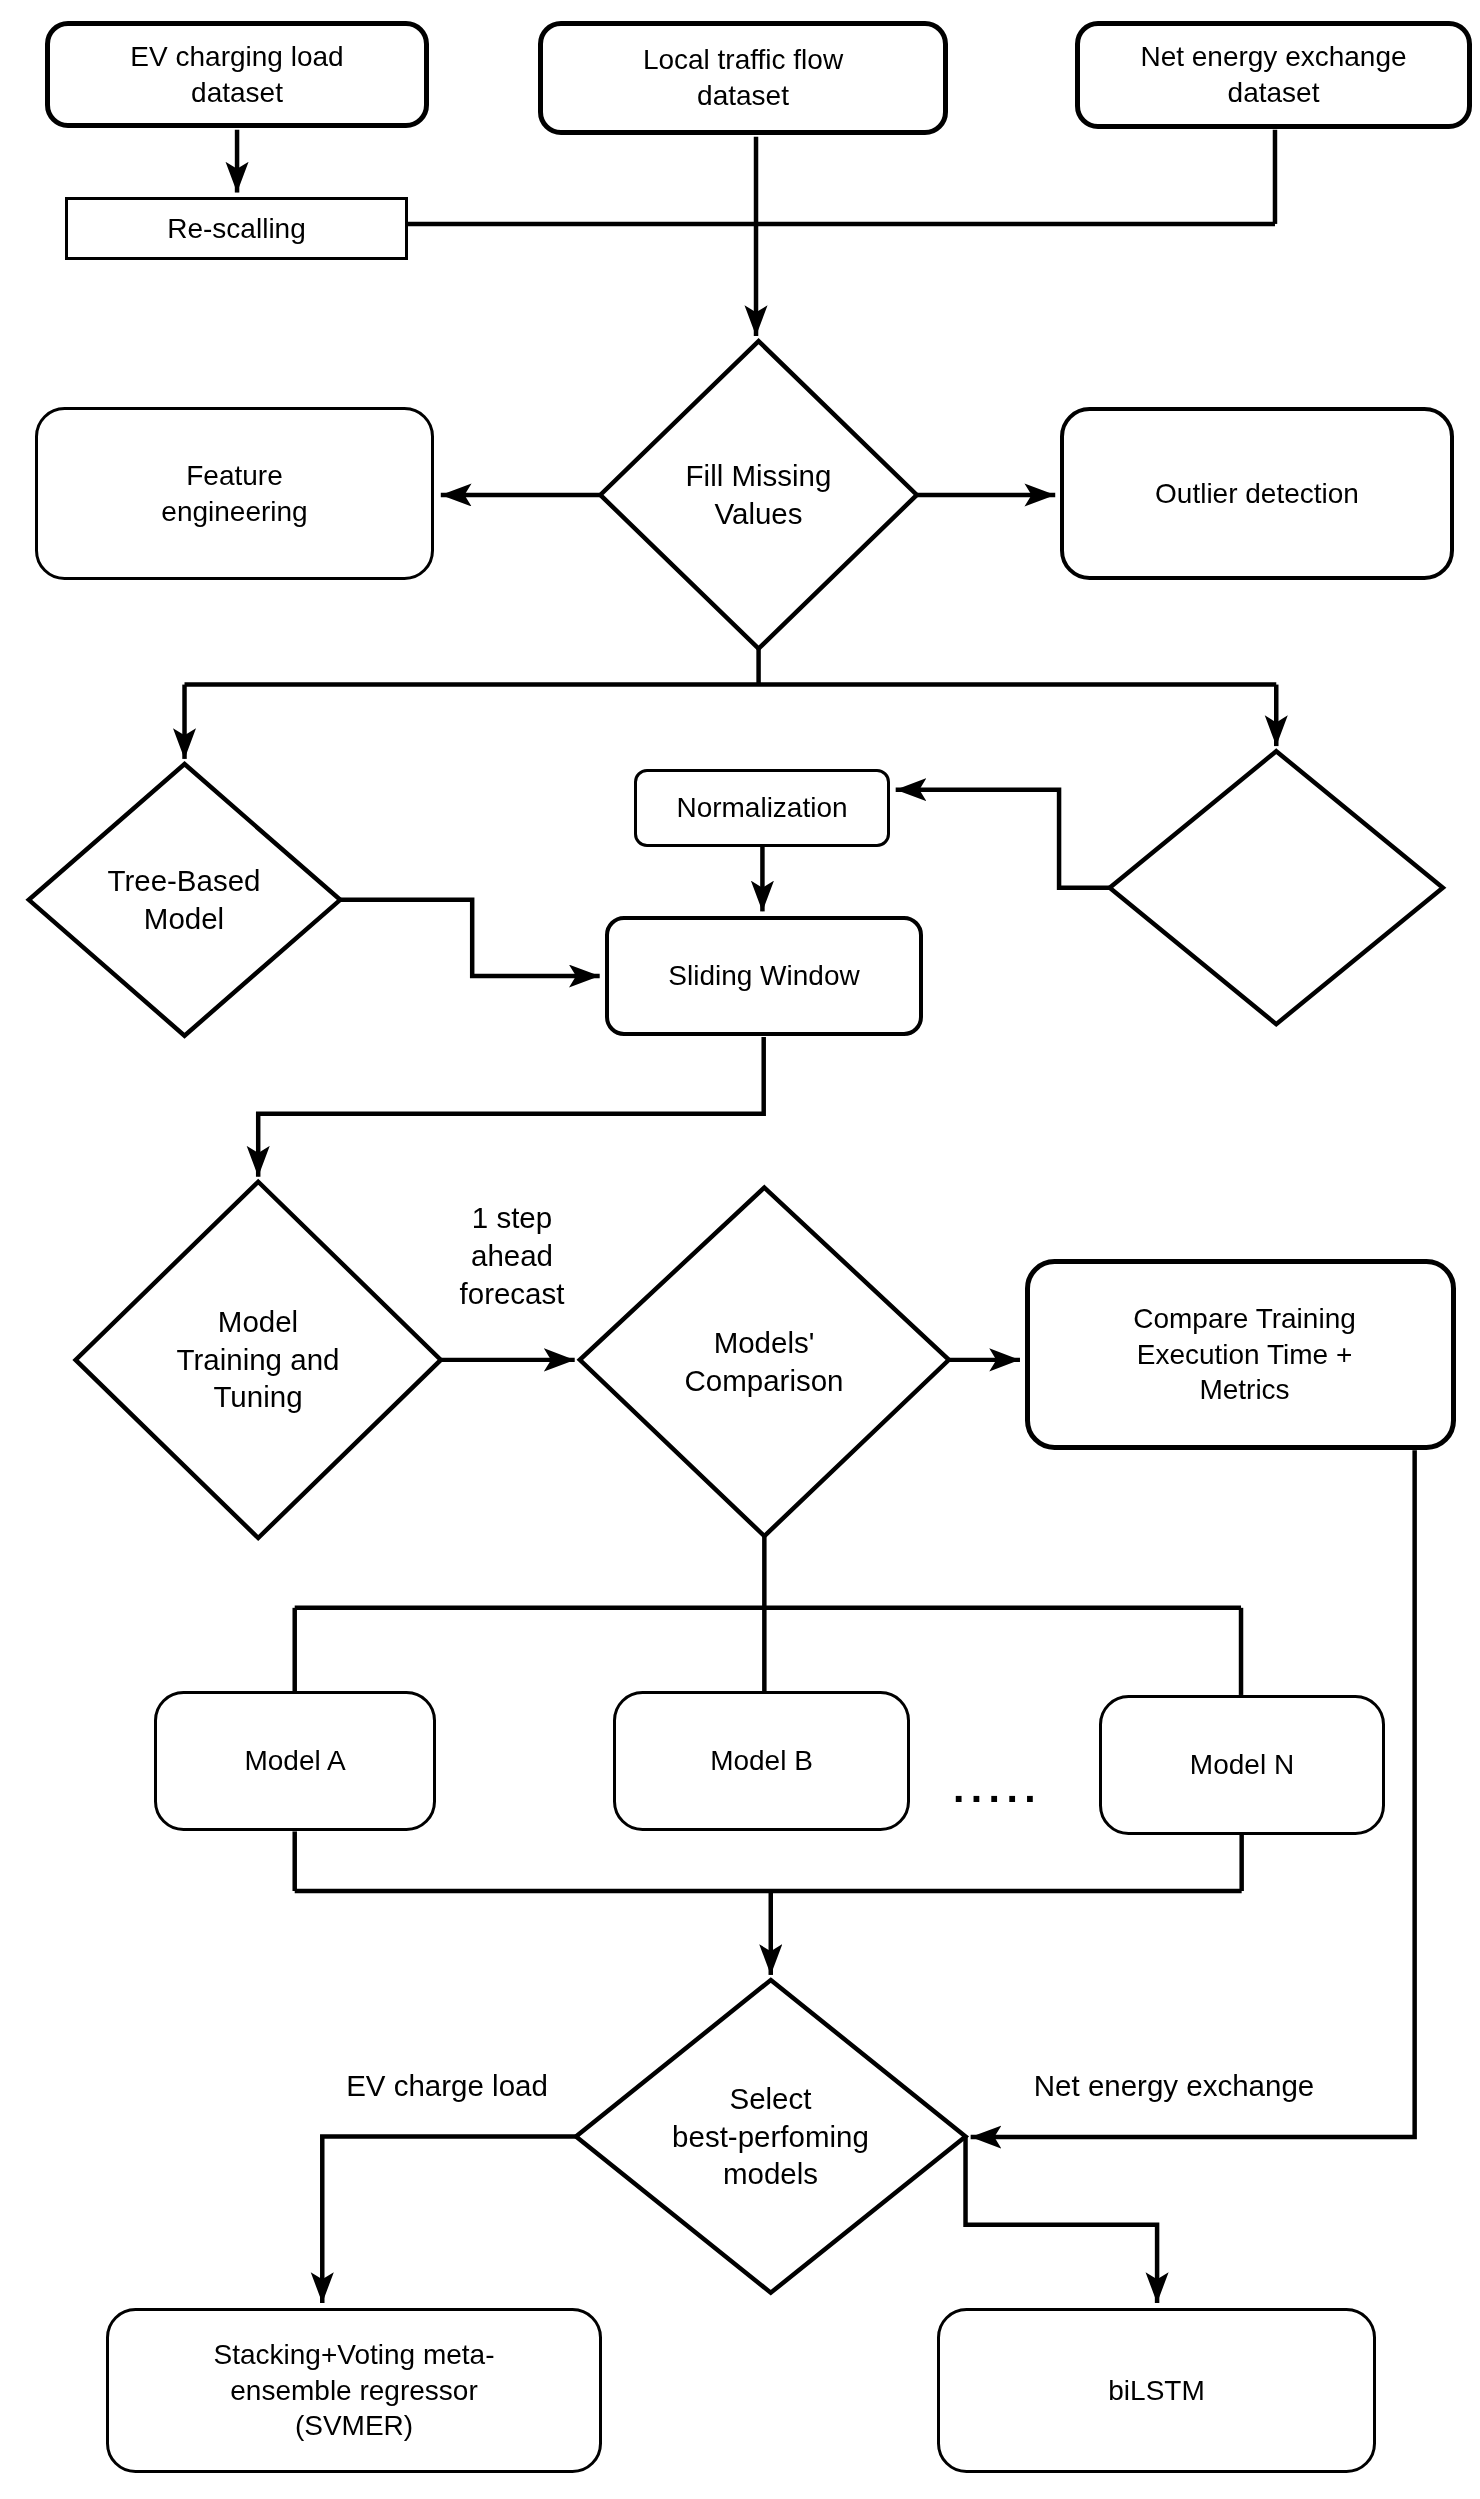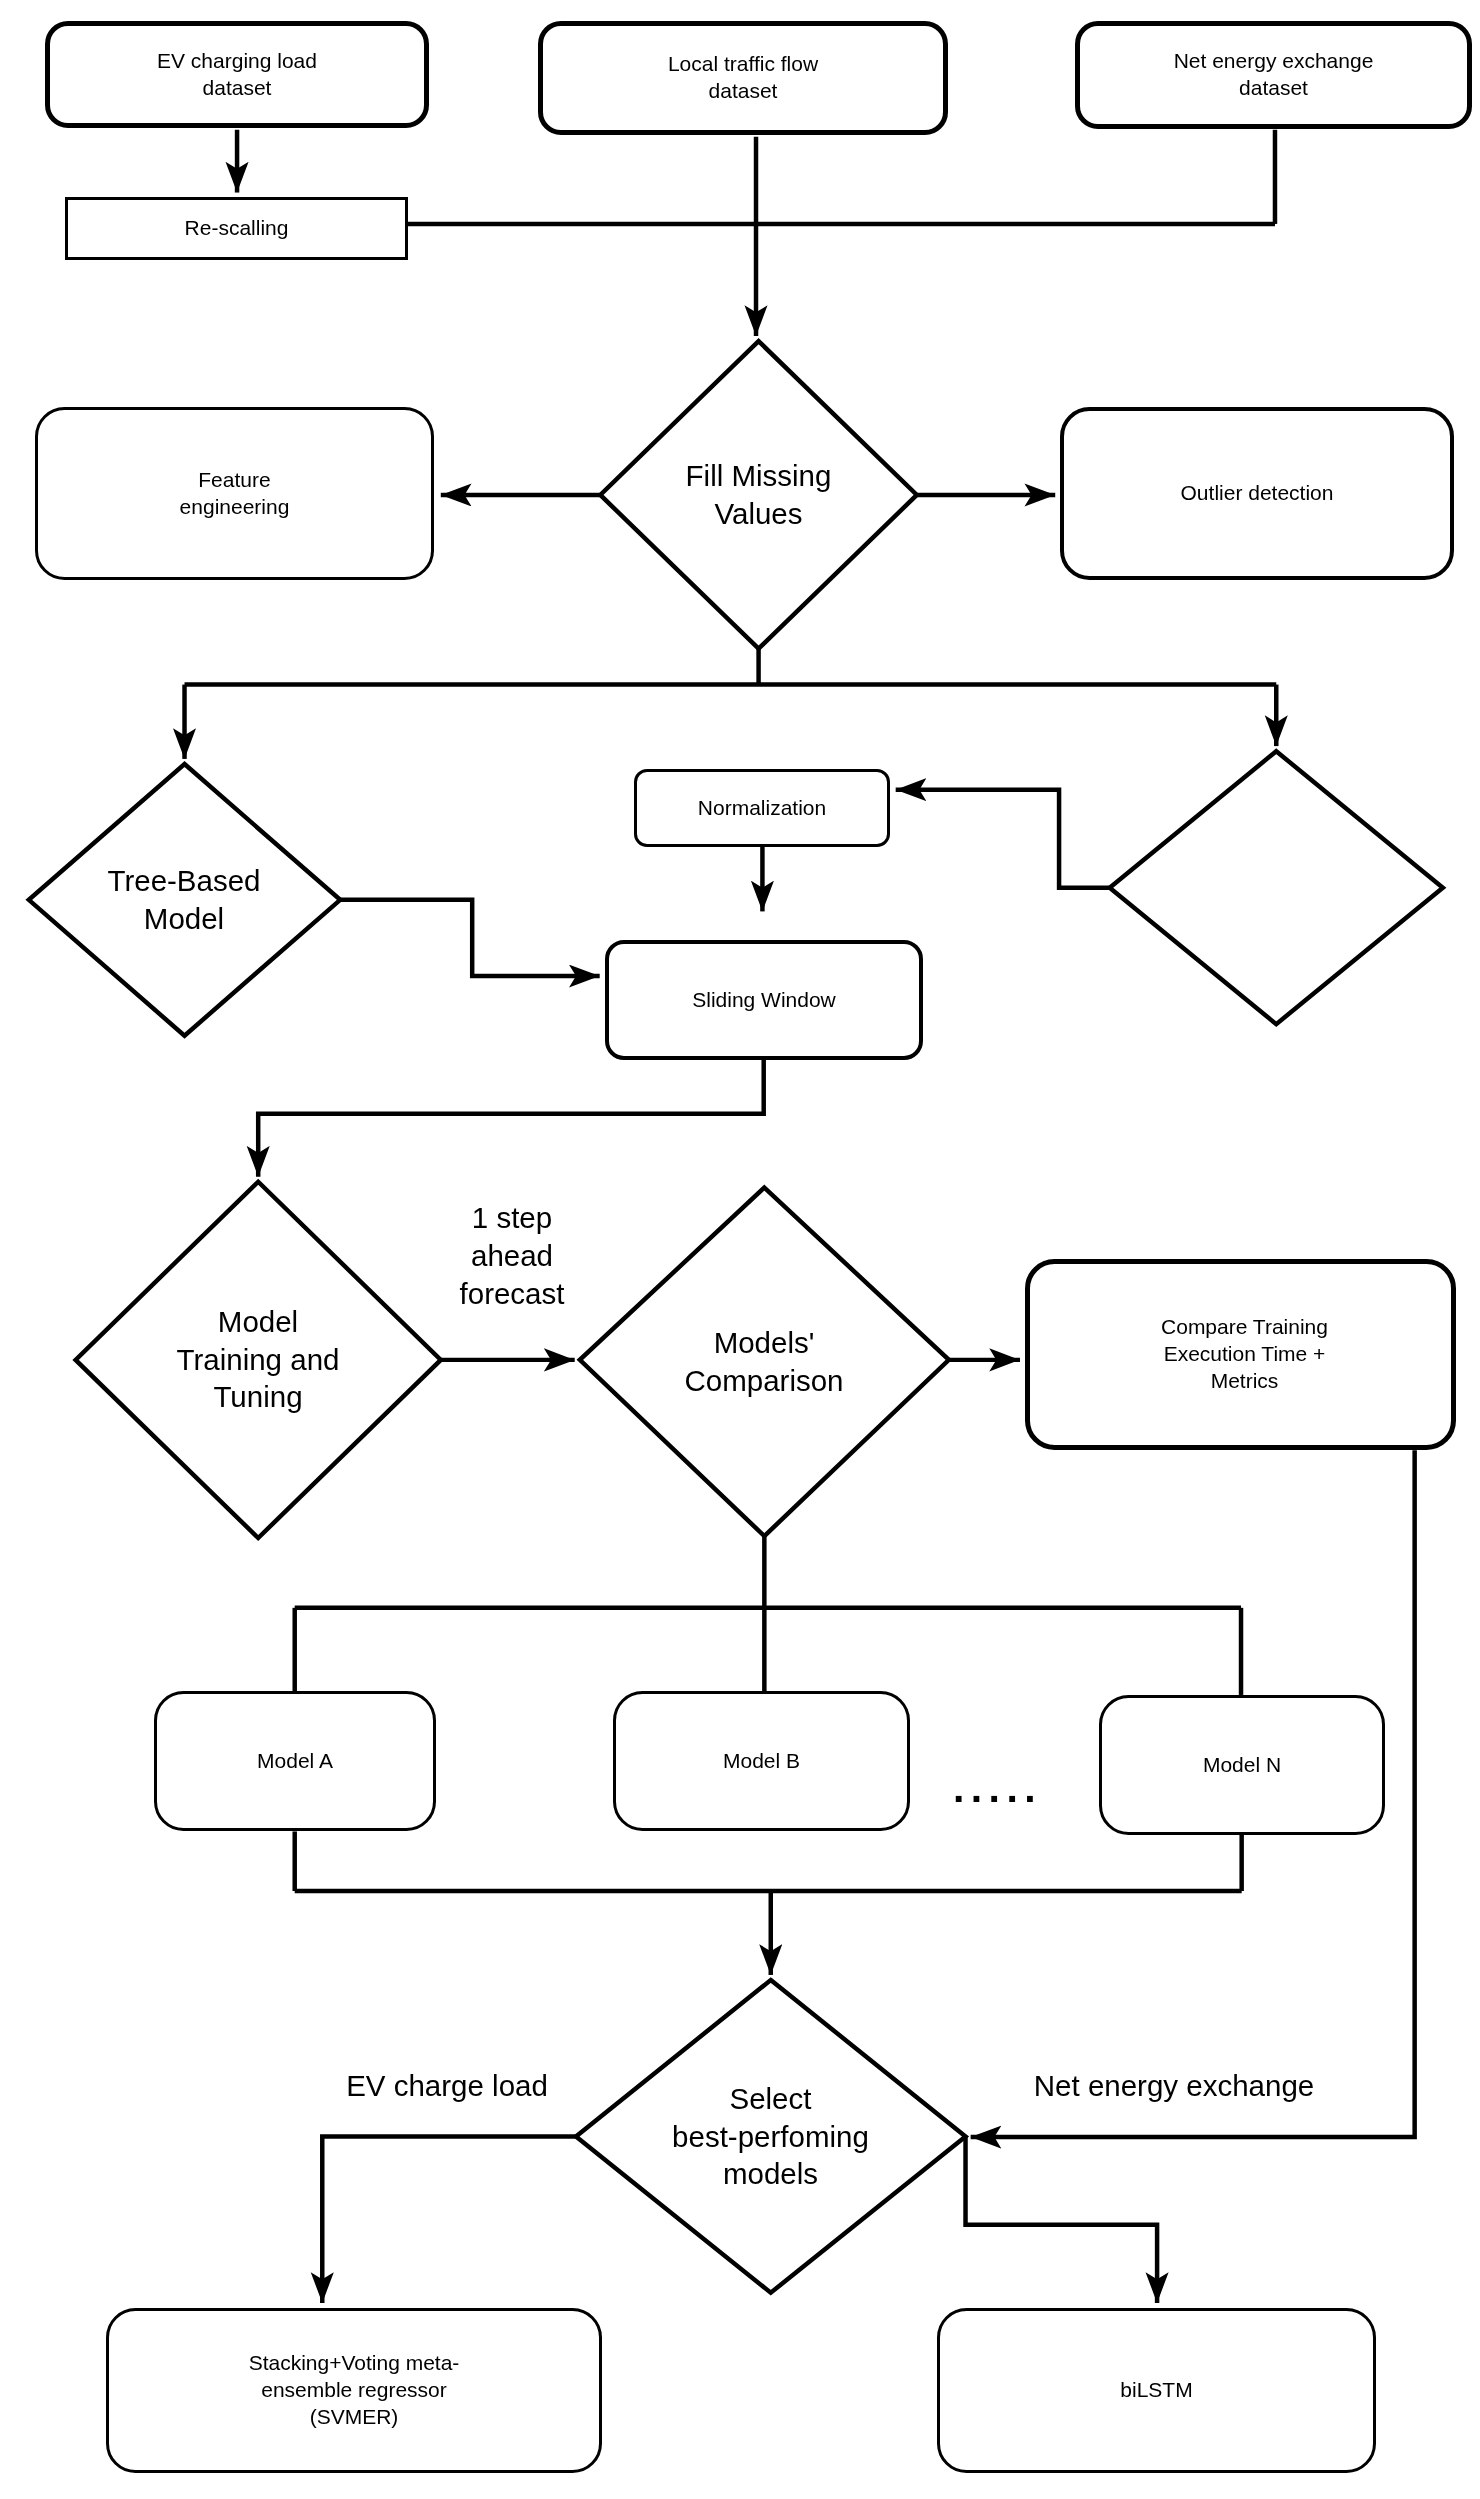--- a/index.html
+++ b/index.html
@@ -12,7 +12,7 @@
   .box {
     position:absolute; box-sizing:border-box; border:3.8px solid #000; background:#fff;
     display:flex; align-items:center; justify-content:center; text-align:center;
-    font-size:21px; line-height:1.28; white-space:pre-line; color:#000;
+    font-size:28px; line-height:1.28; white-space:pre-line; color:#000;
   }
   .label {
     position:absolute; display:flex; align-items:center; justify-content:center;

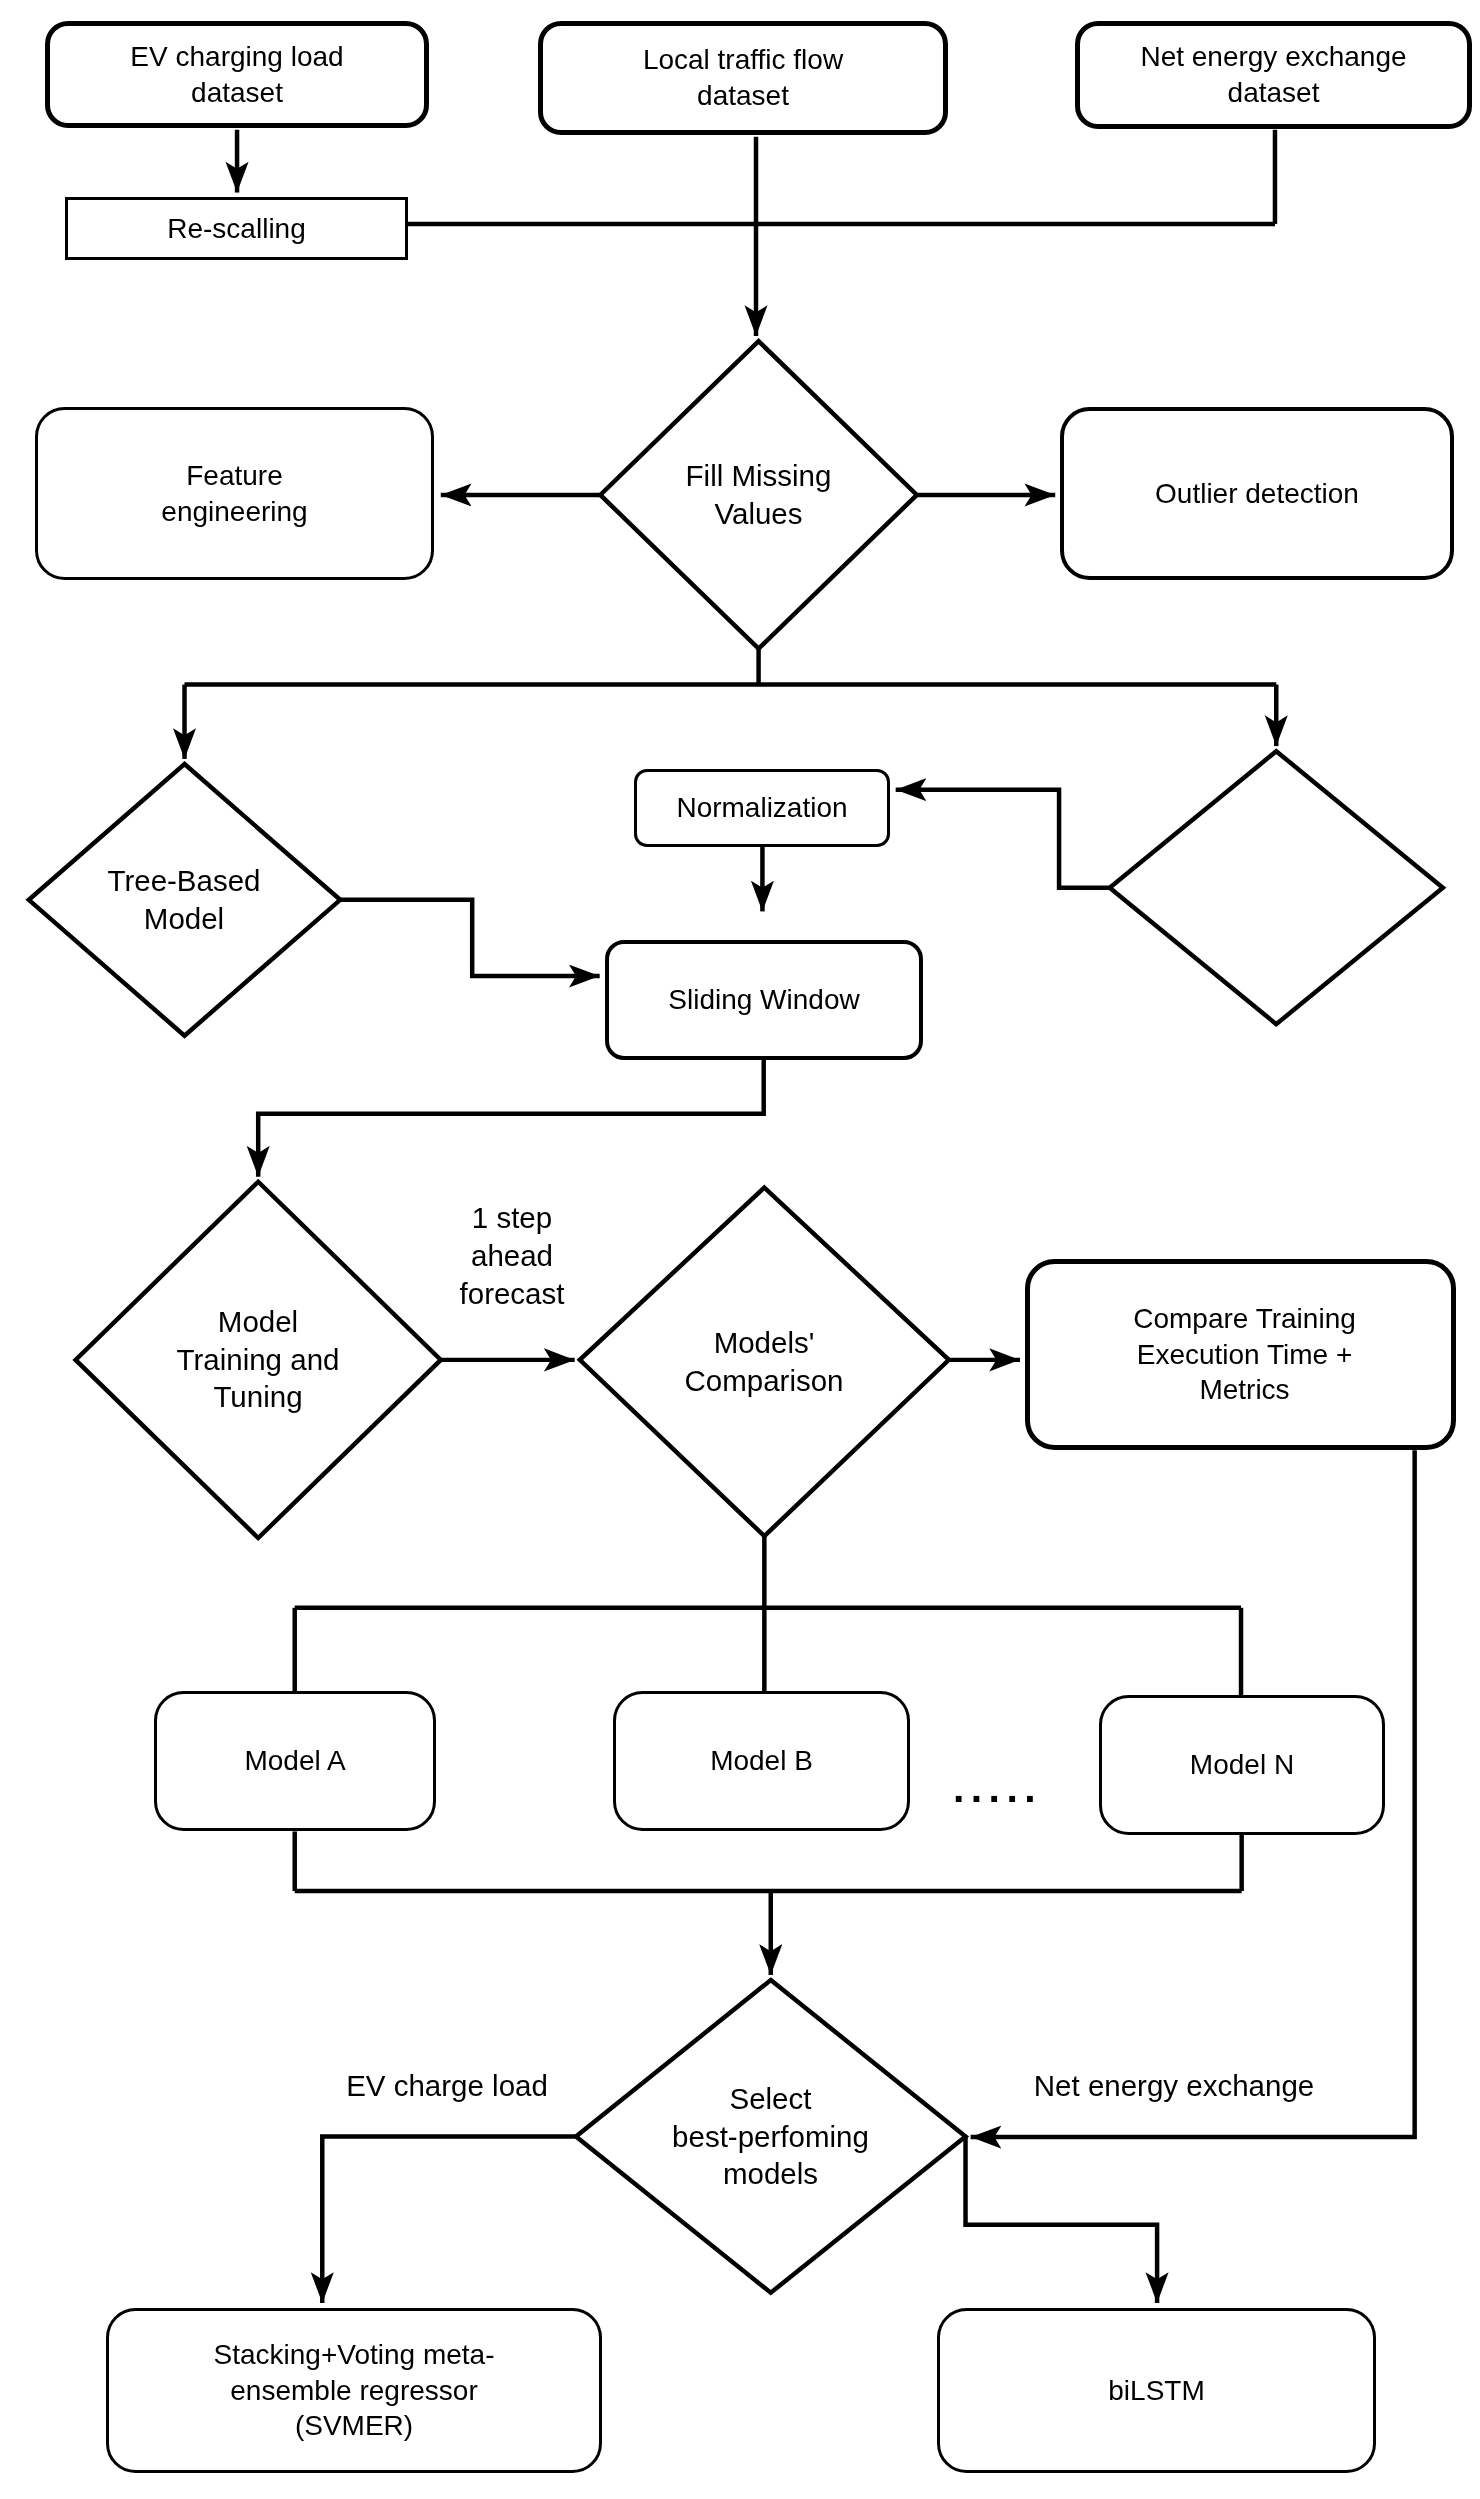--- a/index.html
+++ b/index.html
@@ -102,7 +102,7 @@
 
   <div class="box" style="left:634px; top:769px; width:256px; height:78px; border-width:3.8px; border-radius:13px;">Normalization</div>
 
-  <div class="box" style="left:605px; top:916px; width:318px; height:120px; border-width:4.5px; border-radius:19px;margin-top:24px;">Sliding Window</div>
+  <div class="box" style="left:605px; top:916px; width:318px; height:120px; border-width:4.5px; border-radius:19px;">Sliding Window</div>
 
   <div class="box" style="left:1025px; top:1259px; width:431px; height:191px; border-width:5.1px; border-radius:29.5px;padding-left:8px;">Compare Training
 Execution Time +

